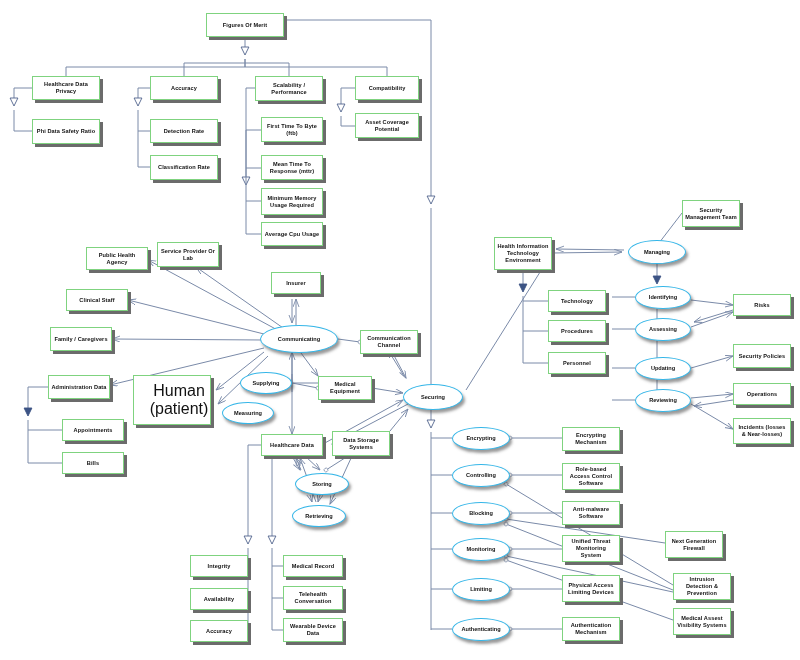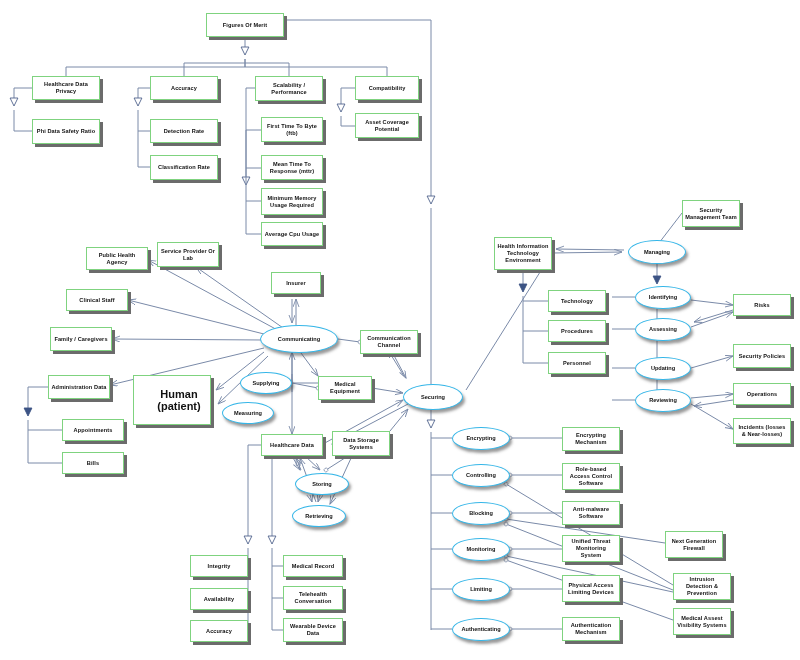--- a/index.html
+++ b/index.html
@@ -13,7 +13,7 @@
   .ell{background:#ffffff;border:1.3px solid #35b6e8;border-radius:50%;
        font-size:5.6px;font-weight:bold;color:#111;line-height:1.2;
        box-shadow:2px 3px 3px rgba(70,70,70,.55);}
-  .big{font-size:11px;font-weight:bold;letter-spacing:0px;line-height:1.12;padding-left:16px;}
+  .big{font-size:16px;font-weight:normal;letter-spacing:0px;line-height:1.12;padding-left:16px;}
   .lbl{pointer-events:none;}
 </style>
 </head>

